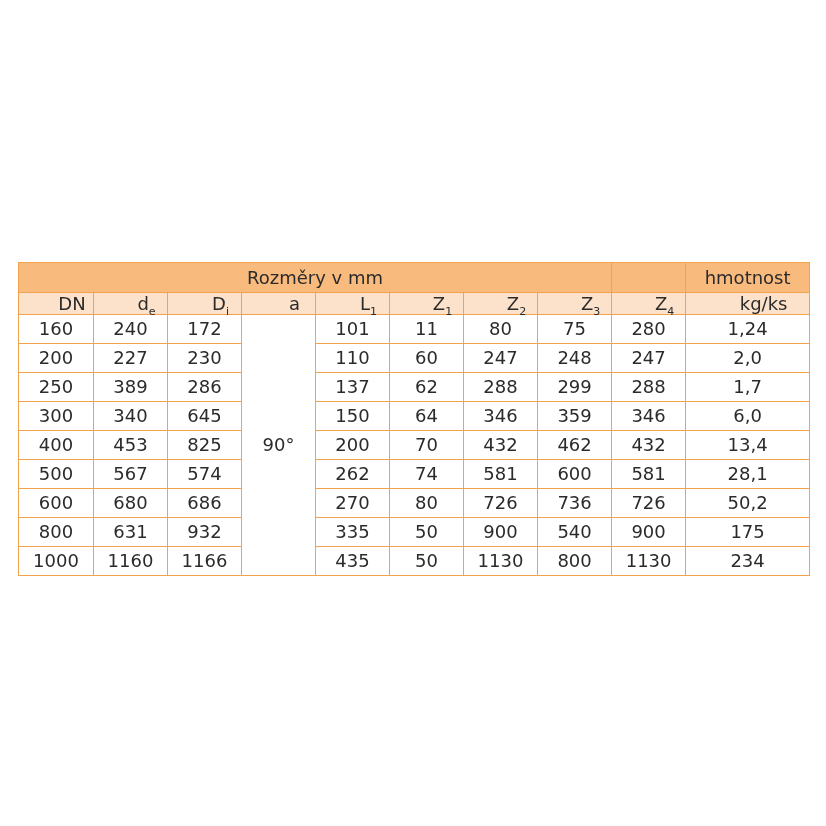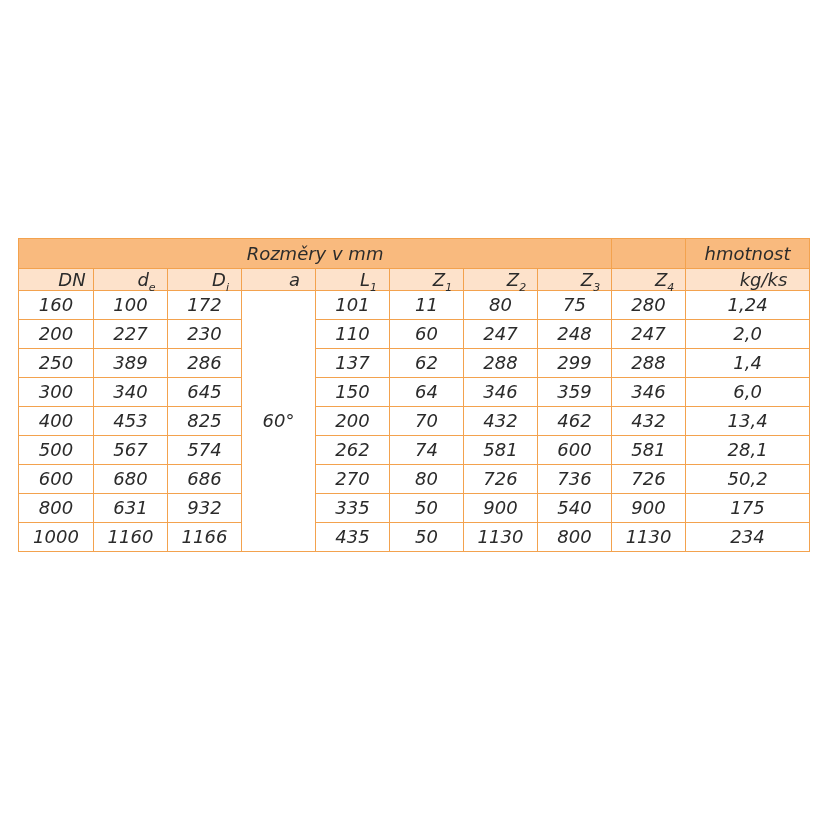--- a/index.html
+++ b/index.html
@@ -5,8 +5,8 @@
     html, body { margin:0; padding:0; background:#ffffff; }
     body { width:826px; height:826px; position:relative; overflow:hidden;
            font-family:"DejaVu Sans", sans-serif; color:#2b2b2b; }
-    table { position:absolute; left:18px; top:238px; border-collapse:collapse;
-            table-layout:fixed; width:791px;font-style:italic; }
+    table { position:absolute; left:18px; top:262px; border-collapse:collapse;
+            table-layout:fixed; width:791px; }
     td { border:1.5px solid #F3A24E; text-align:center; padding:0; font-size:18px;
          line-height:1; overflow:visible; }
     tr.h1 td { background:#F9BA7E; height:29px; font-size:18px; }

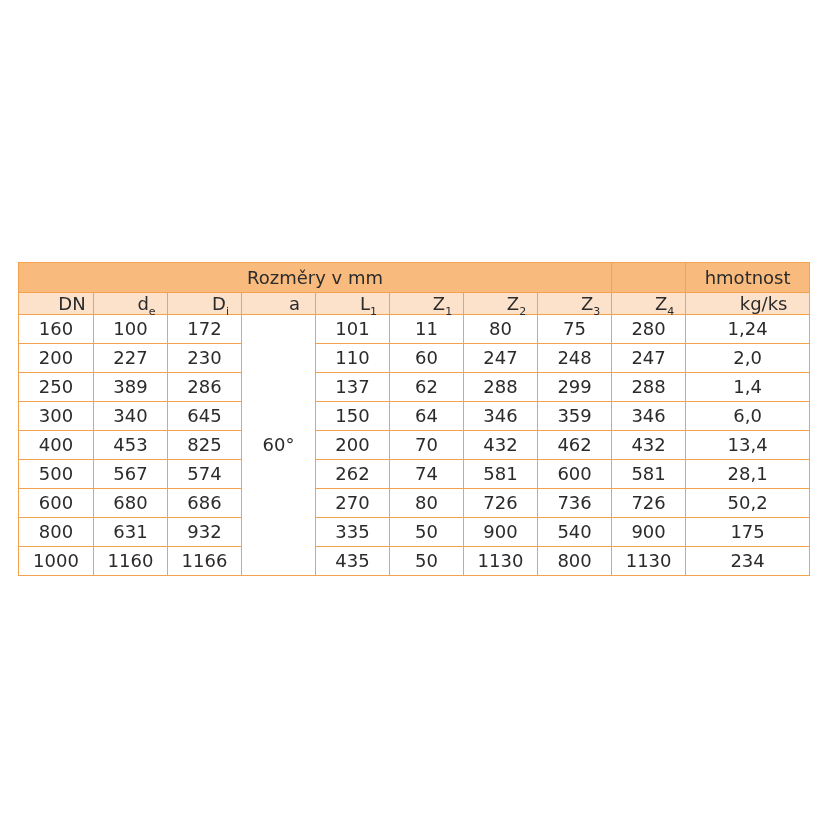--- a/index.html
+++ b/index.html
@@ -52,7 +52,7 @@
 
   <tr class="row">
     <td>160</td>
-    <td>100</td>
+    <td>240</td>
     <td>172</td>
     <td rowspan="9" class="span-a">60°</td>
     <td>101</td>

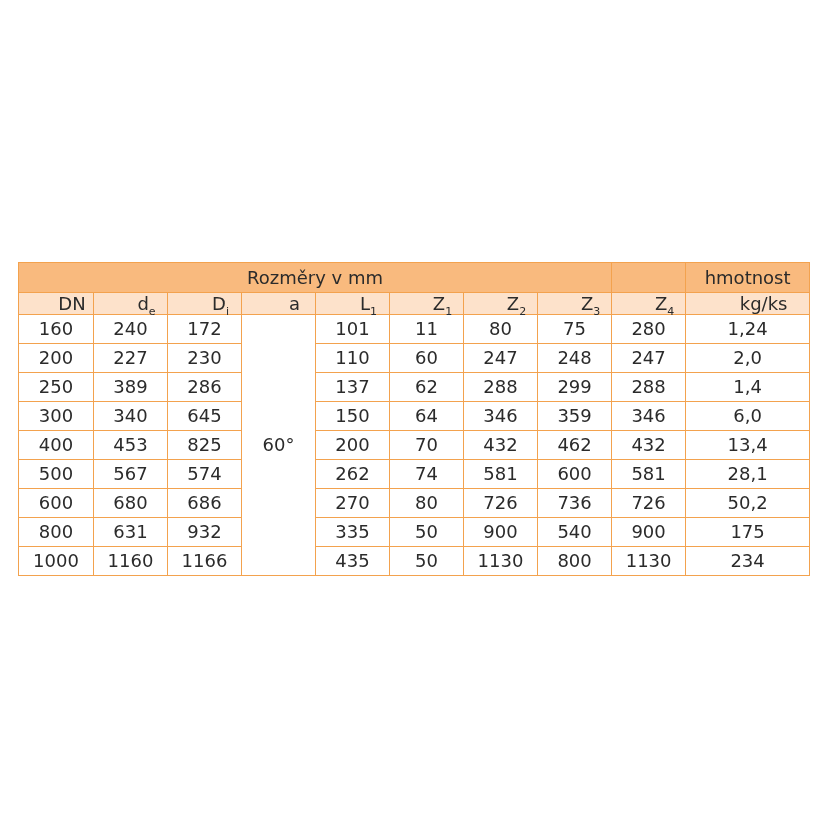--- a/index.html
+++ b/index.html
@@ -82,7 +82,7 @@
     <td>288</td>
     <td>299</td>
     <td>288</td>
-    <td>1,4</td>
+    <td>1,7</td>
   </tr>
   <tr class="row">
     <td>300</td>

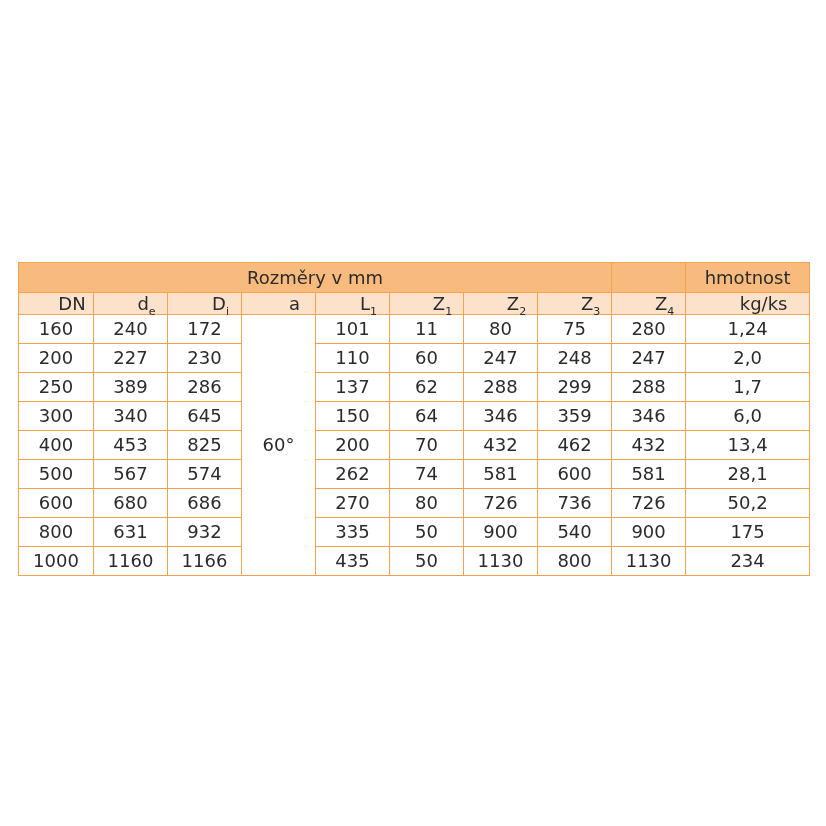--- a/index.html
+++ b/index.html
@@ -54,7 +54,7 @@
     <td>160</td>
     <td>240</td>
     <td>172</td>
-    <td rowspan="9" class="span-a">60°</td>
+    <td rowspan="9" class="span-a">90°</td>
     <td>101</td>
     <td>11</td>
     <td>80</td>

